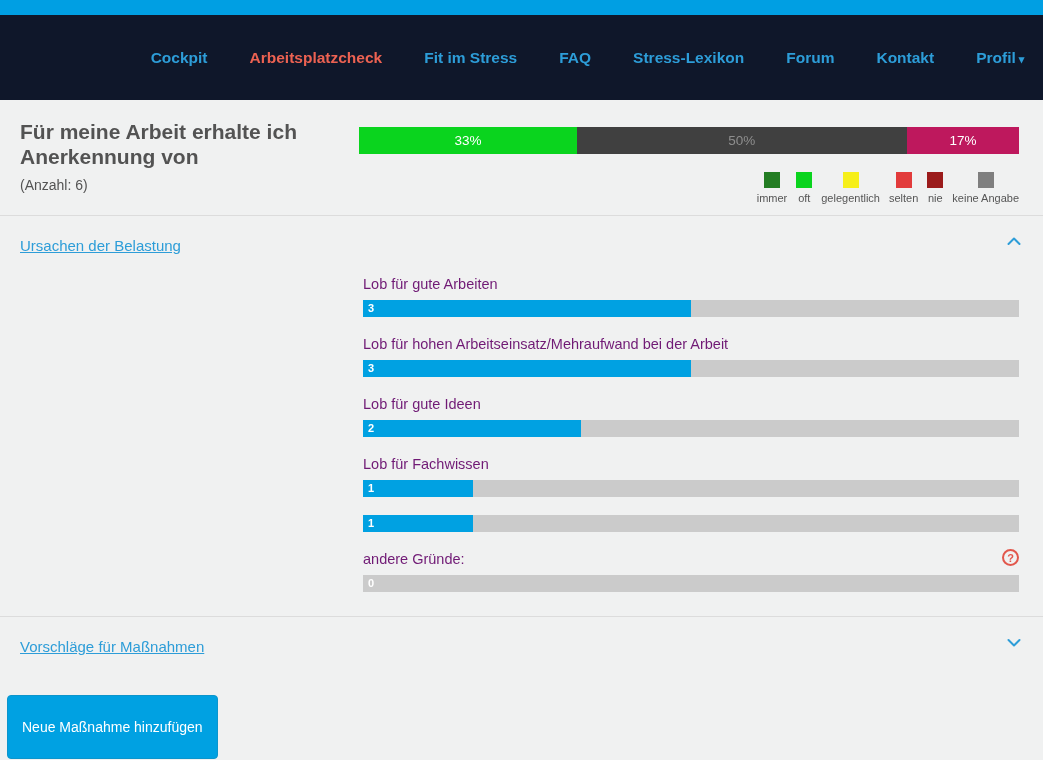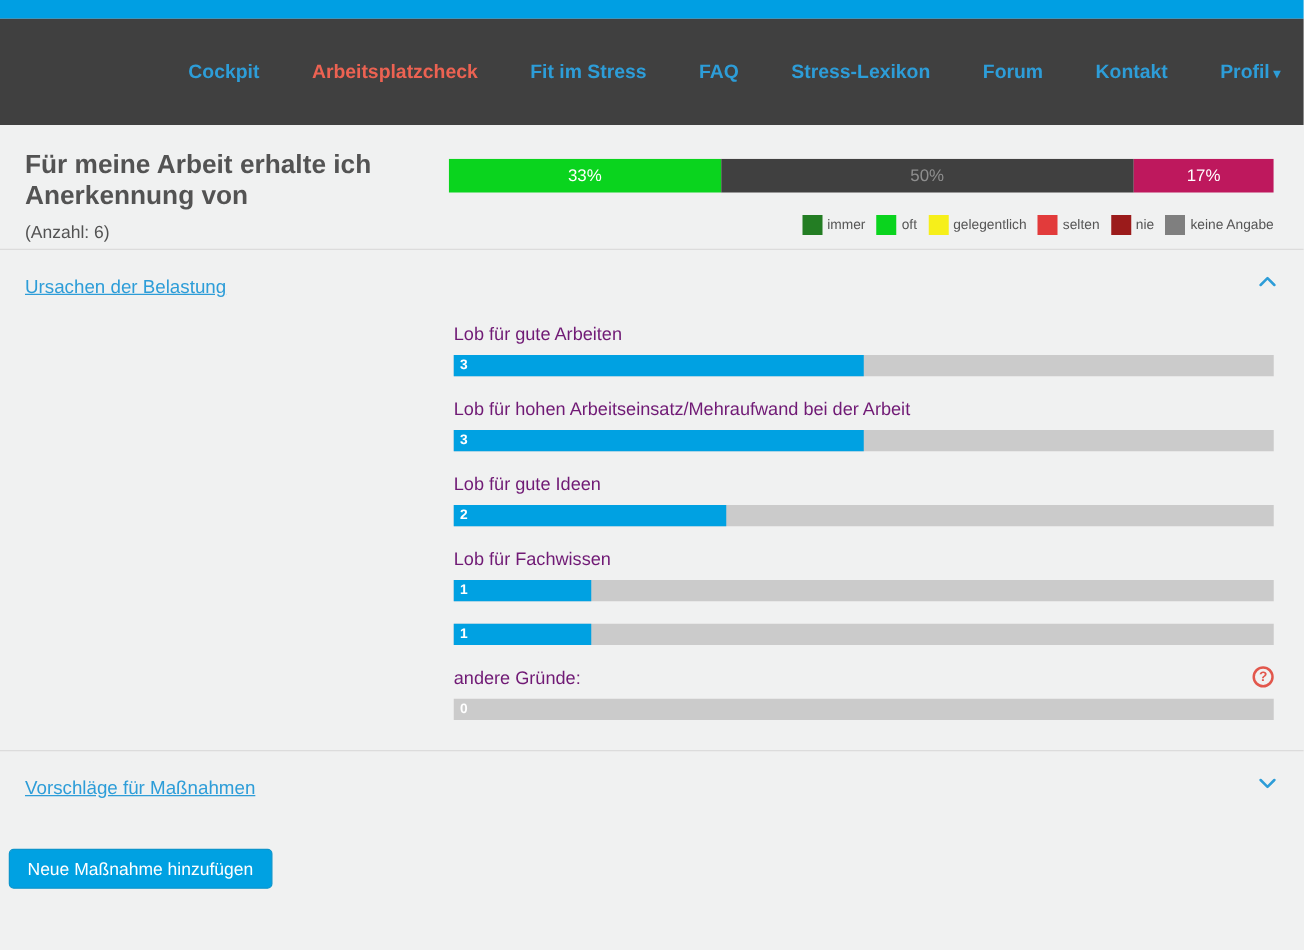--- a/index.html
+++ b/index.html
@@ -14,7 +14,7 @@
   .topbar { height:15px; background:#009fe3; }
   
   .navbar {
-    height:85px; background:#404040;
+    height:85px; background:#0f172a;
     display:flex; align-items:center; justify-content:center;
     padding-left:132px; gap:42px;
   }

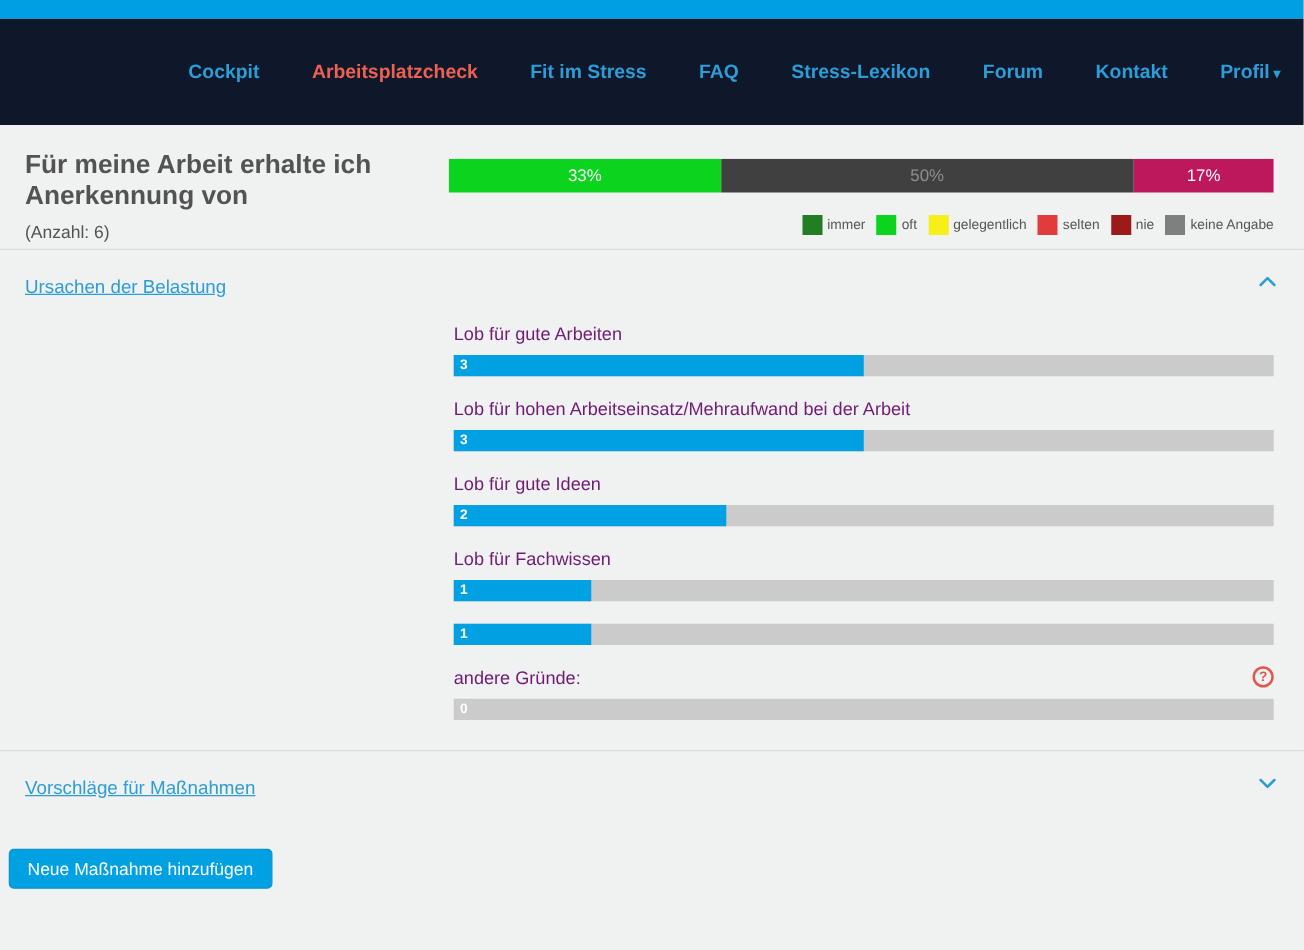--- a/index.html
+++ b/index.html
@@ -36,7 +36,7 @@
   .seg { height:27px; line-height:27px; text-align:center; font-size:13.5px; }
 
   .legend { display:flex; justify-content:flex-end; align-items:center; gap:9px; margin:10px 0 11px; }
-  .legend-item { display:flex; align-items:center; gap:4px; }
+  .legend-item { display:flex; align-items:center; gap:4px;flex-direction:column; }
   .swatch { width:16px; height:16px; flex:none; }
   .legend-label { font-size:11px; color:#555555; }
 

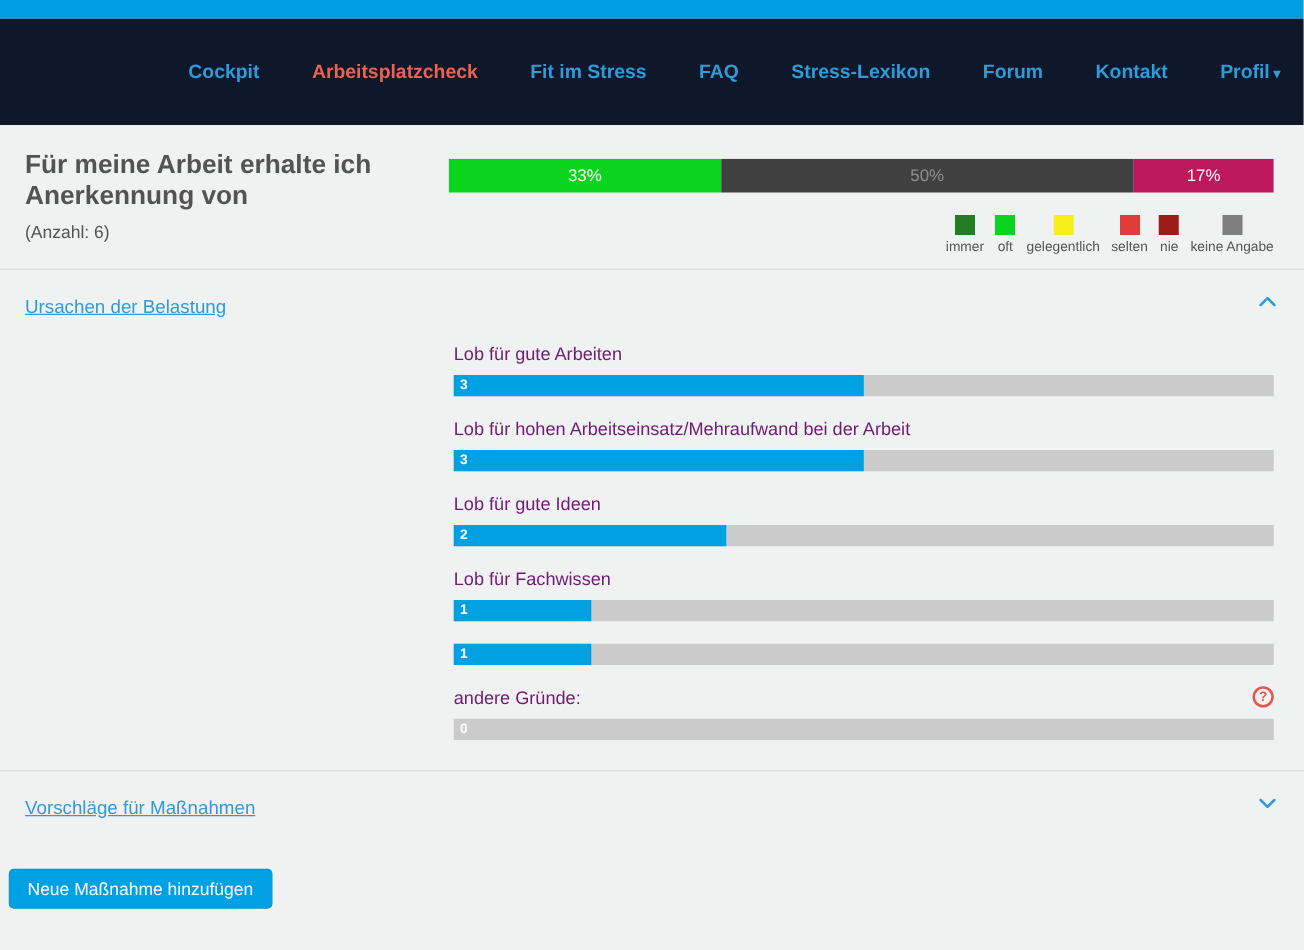--- a/index.html
+++ b/index.html
@@ -75,7 +75,7 @@
     background:#00a1e2; color:#ffffff;
     border:1px solid #0c95cc; border-radius:4px;
     font-family:"Liberation Sans", sans-serif;
-    font-size:14px; padding:7px 14px; cursor:pointer;
+    font-size:14px; padding:23px 14px; cursor:pointer;
   }
 </style>
 </head>

